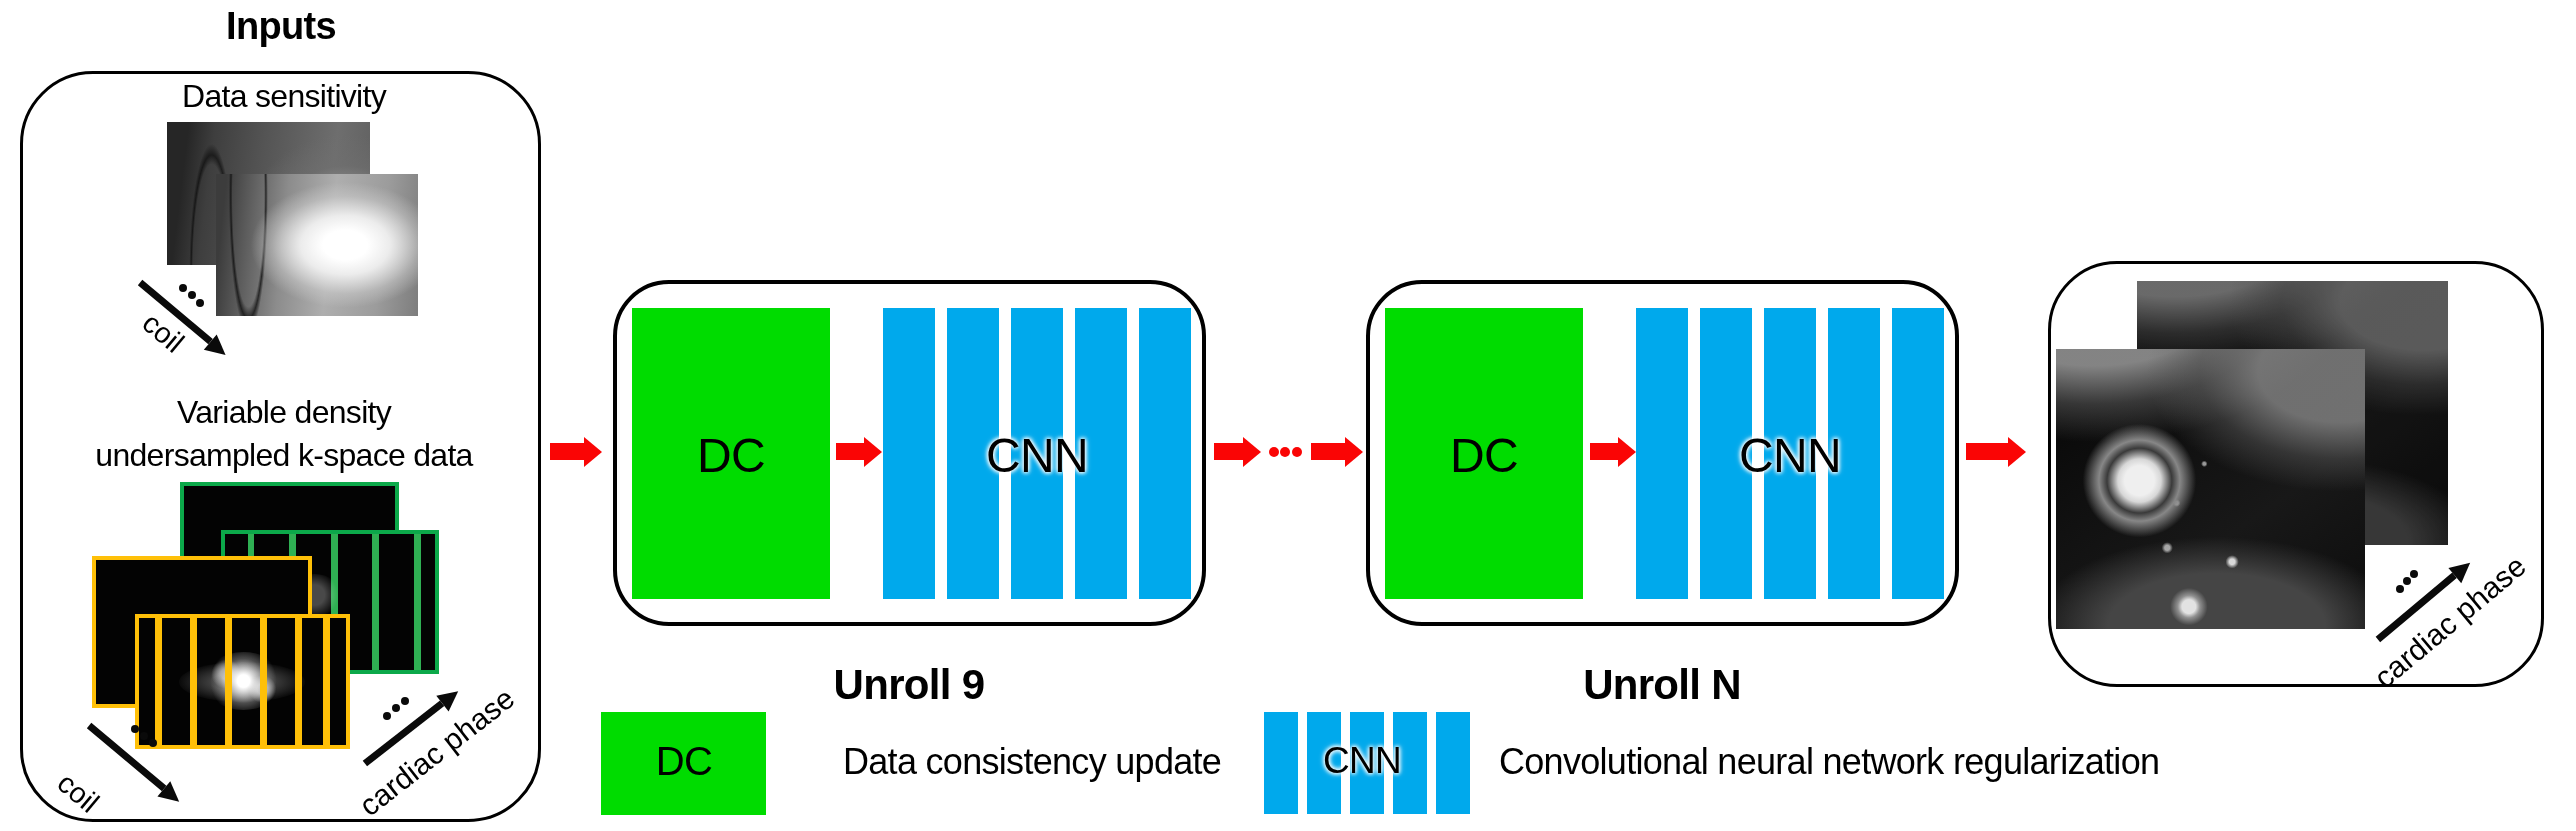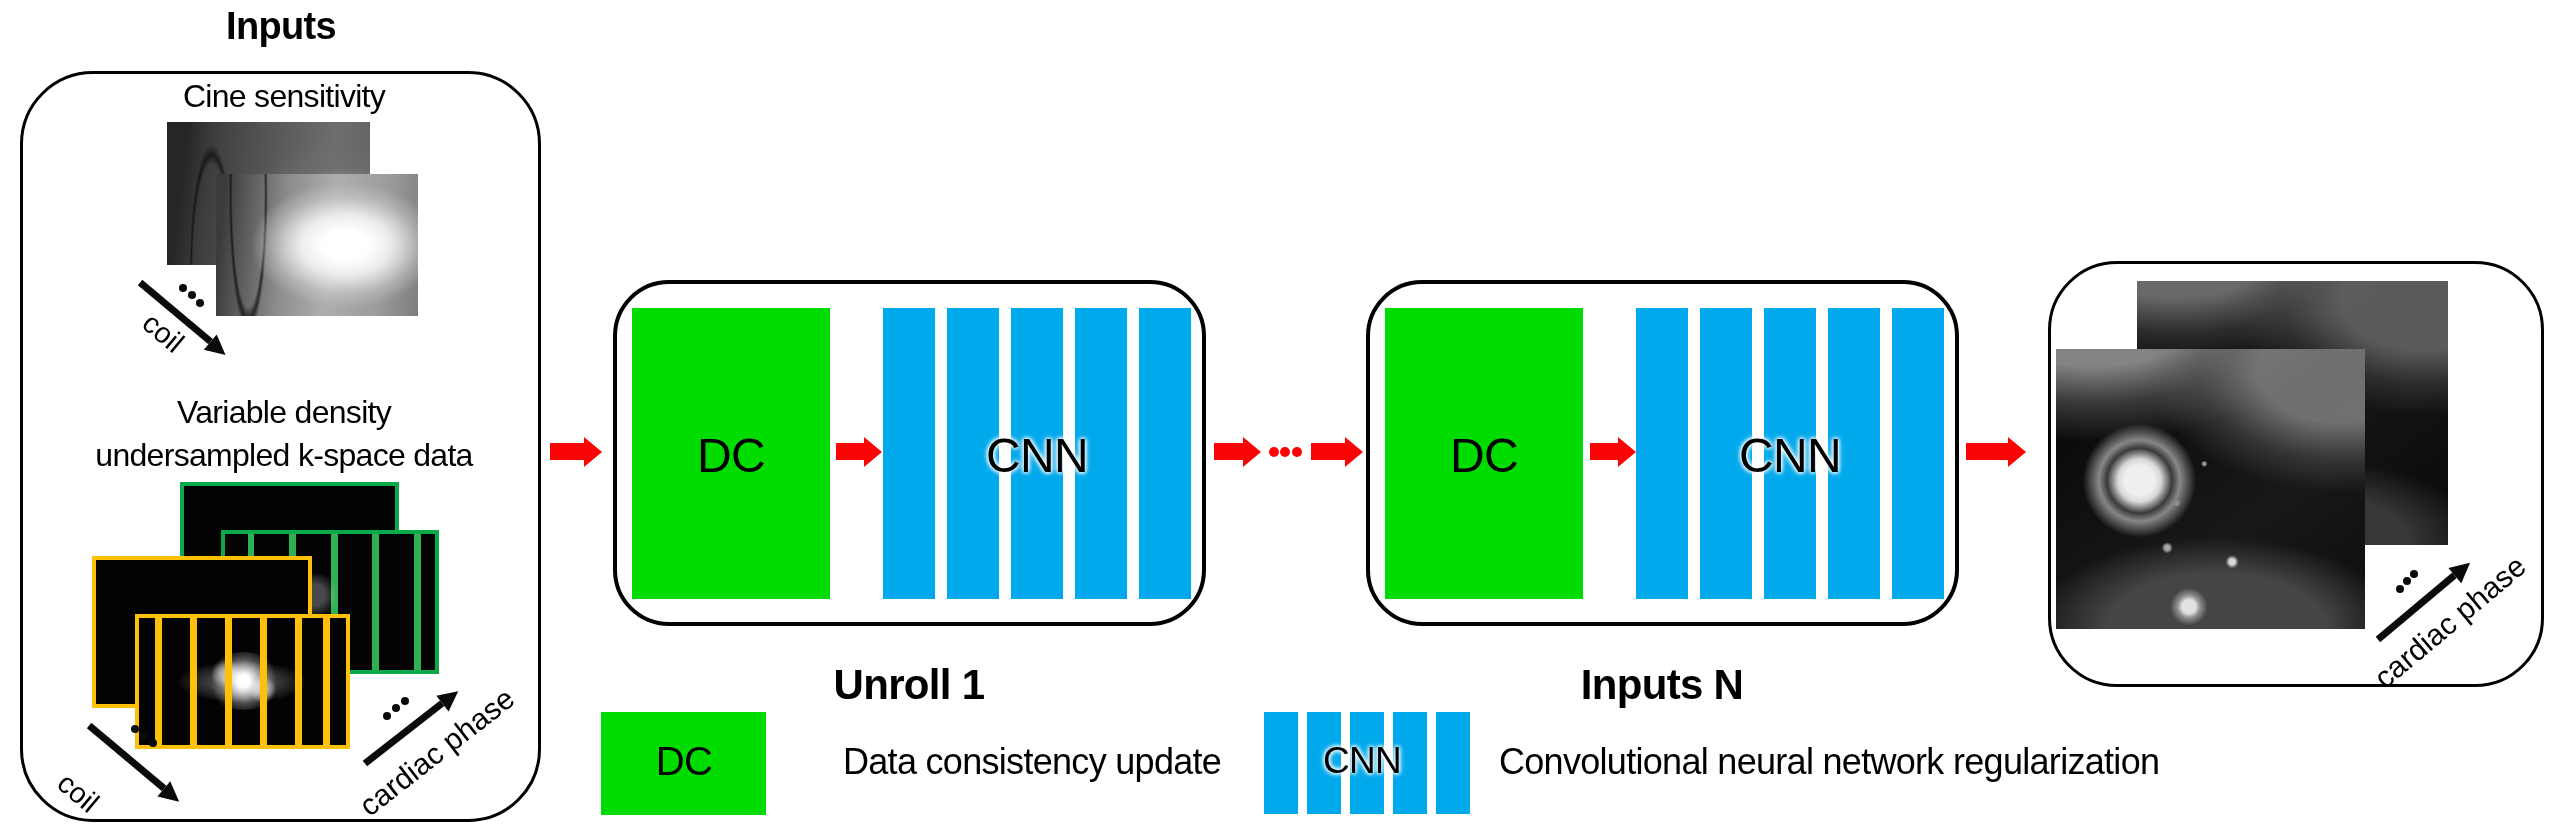--- a/index.html
+++ b/index.html
@@ -89,7 +89,7 @@
 
   <div class="panel" style="left:20px;top:71px;width:521px;height:751px;border-width:3.3px;"></div>
 
-  <div class="sublabel" style="left:284px;top:78px;">Cine sensitivity</div>
+  <div class="sublabel" style="left:284px;top:78px;">Data sensitivity</div>
 
   <div class="sens back" style="left:167px;top:122px;width:203px;height:143px;"></div>
   <div class="sens front" style="left:216px;top:174px;width:202px;height:142px;"></div>

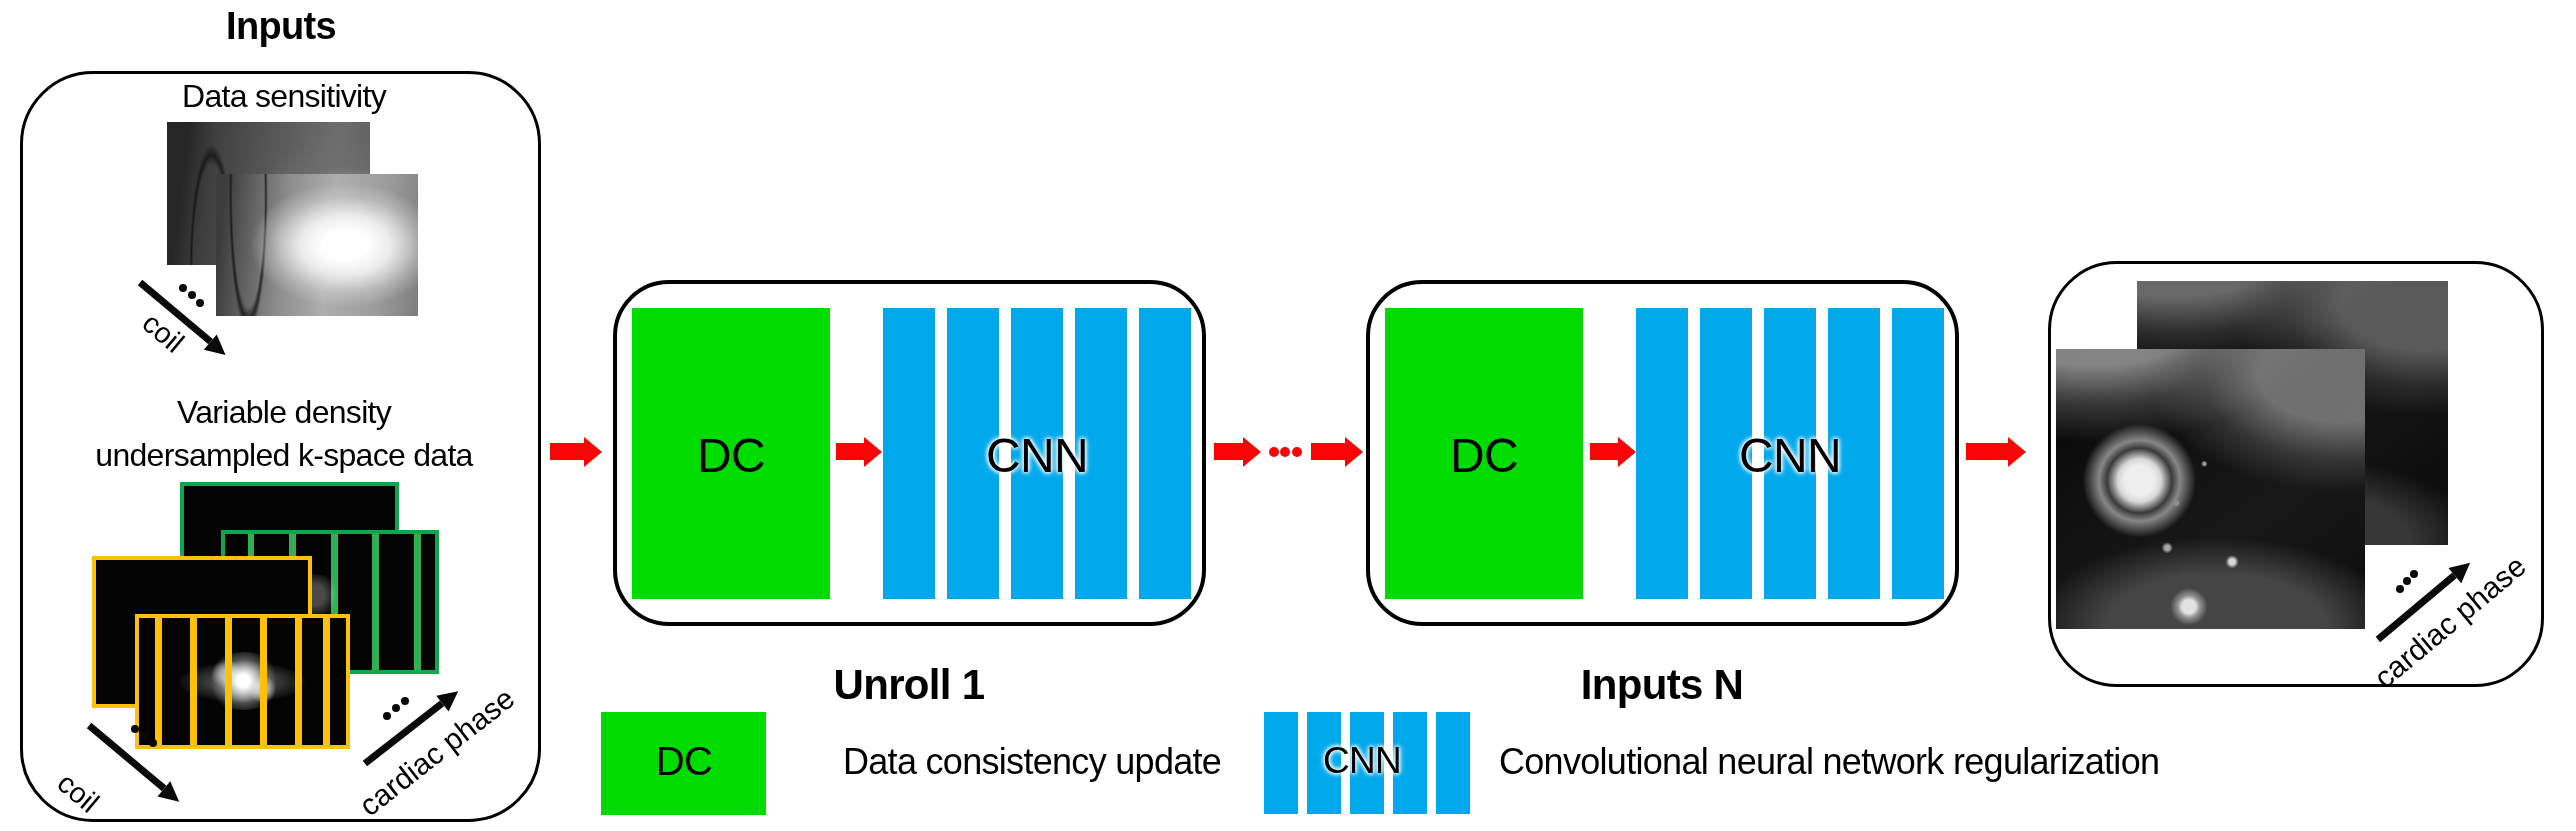--- a/index.html
+++ b/index.html
@@ -153,7 +153,7 @@
   <div class="bar" style="left:1075px;"></div>
   <div class="bar" style="left:1139px;"></div>
   <div class="blocklabel halo" style="left:1037px;top:455px;">CNN</div>
-  <div class="caption" style="left:909px;top:661px;">Unroll 1</div>
+  <div class="caption" style="left:909px;top:661px;">Unroll 9</div>
 
   <div class="flow" style="left:1214px;width:29px;"></div>
   <div class="rdot" style="left:1269px;"></div>

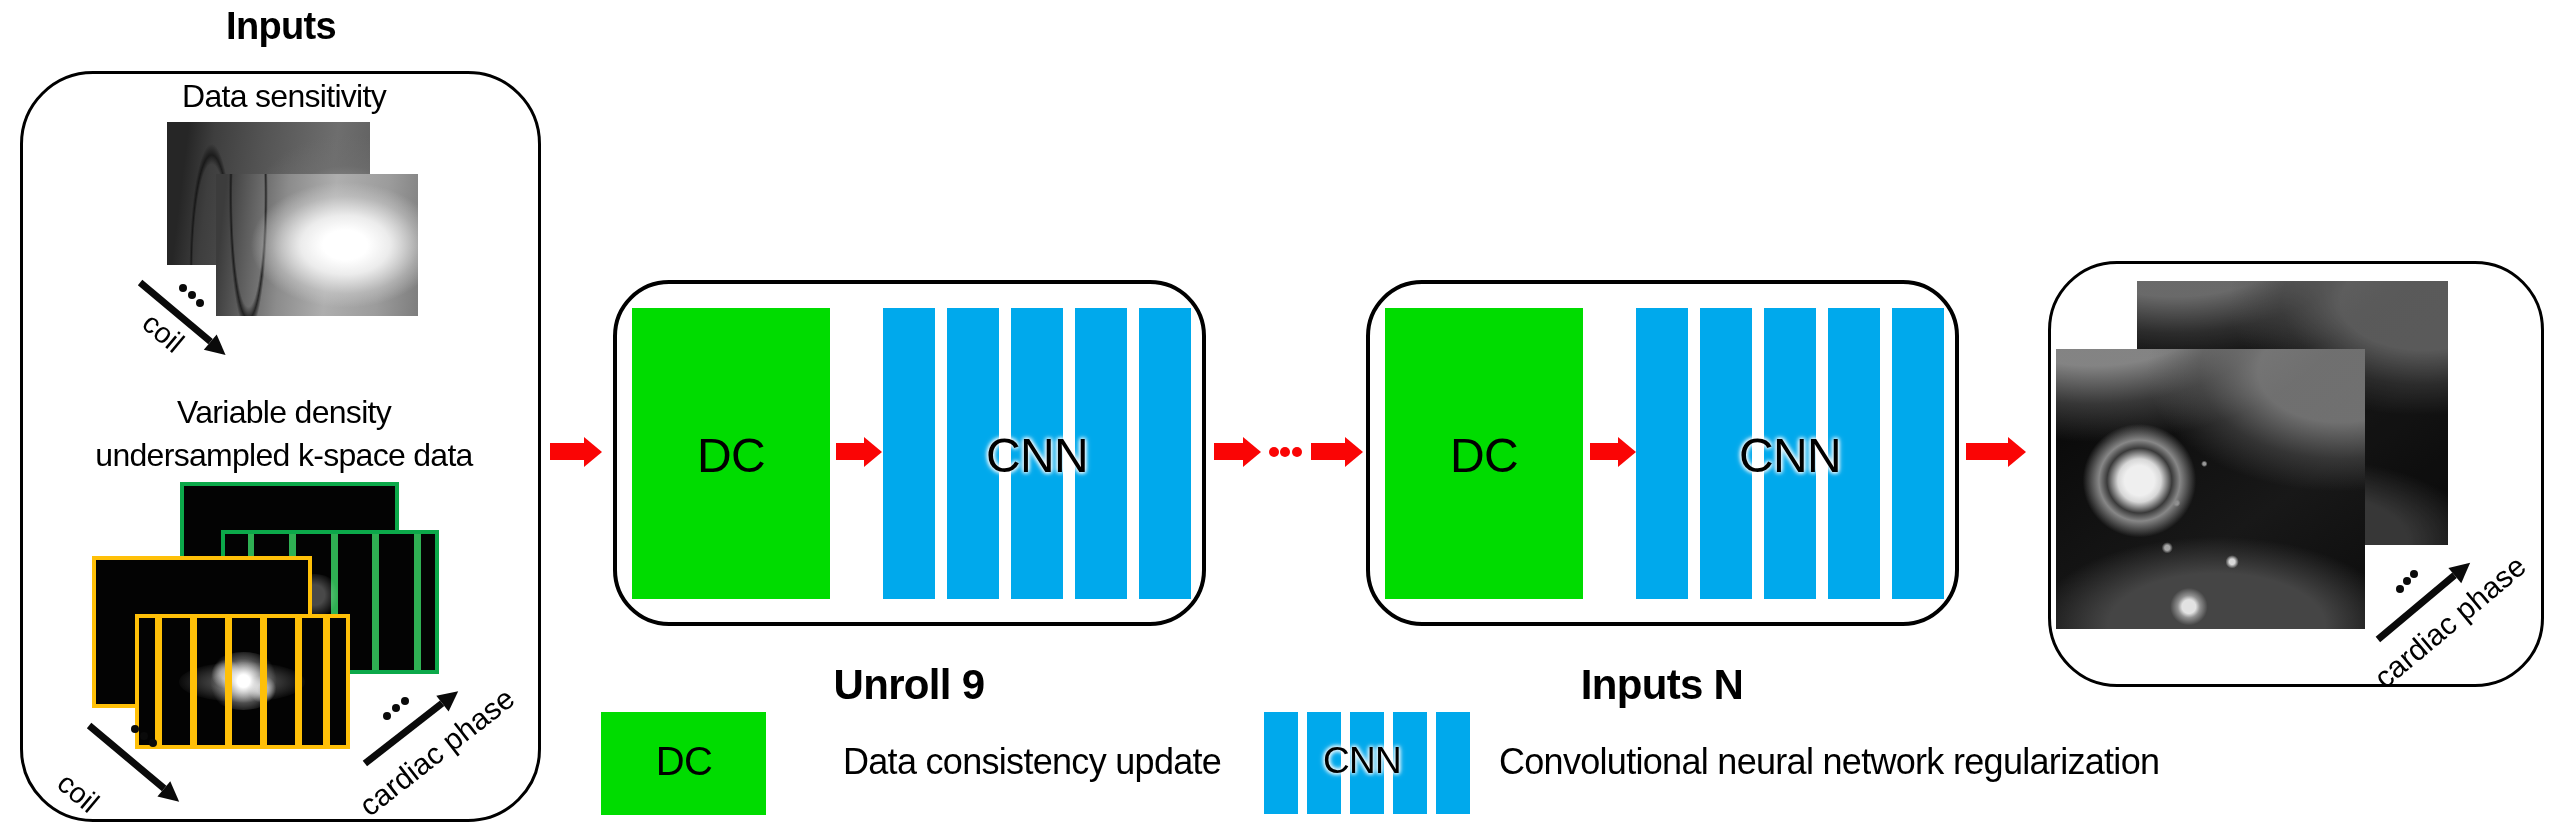--- a/index.html
+++ b/index.html
@@ -171,7 +171,7 @@
   <div class="bar" style="left:1828px;"></div>
   <div class="bar" style="left:1892px;"></div>
   <div class="blocklabel halo" style="left:1790px;top:455px;">CNN</div>
-  <div class="caption" style="left:1662px;top:661px;">Inputs N</div>
+  <div class="caption" style="left:1662px;top:661px;">Unroll N</div>
 
   <div class="flow" style="left:1966px;width:42px;"></div>
 

